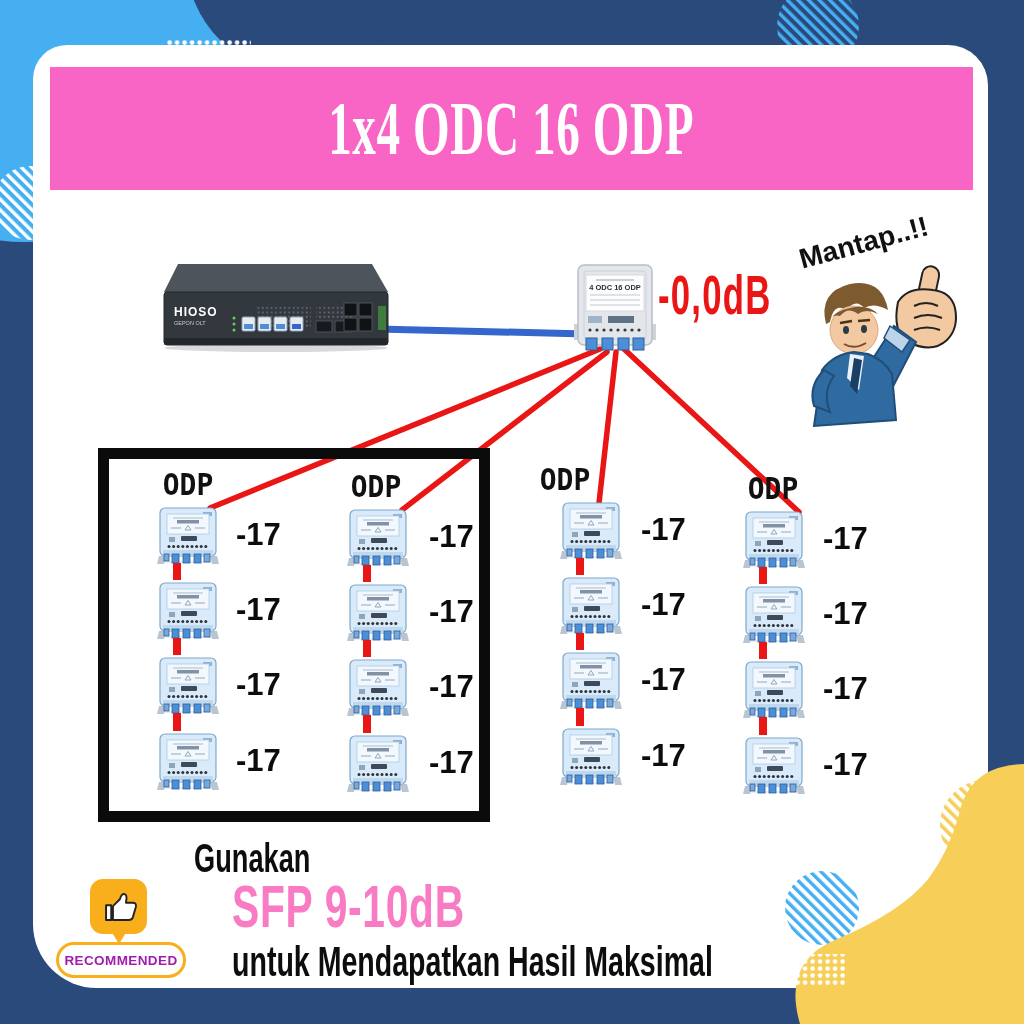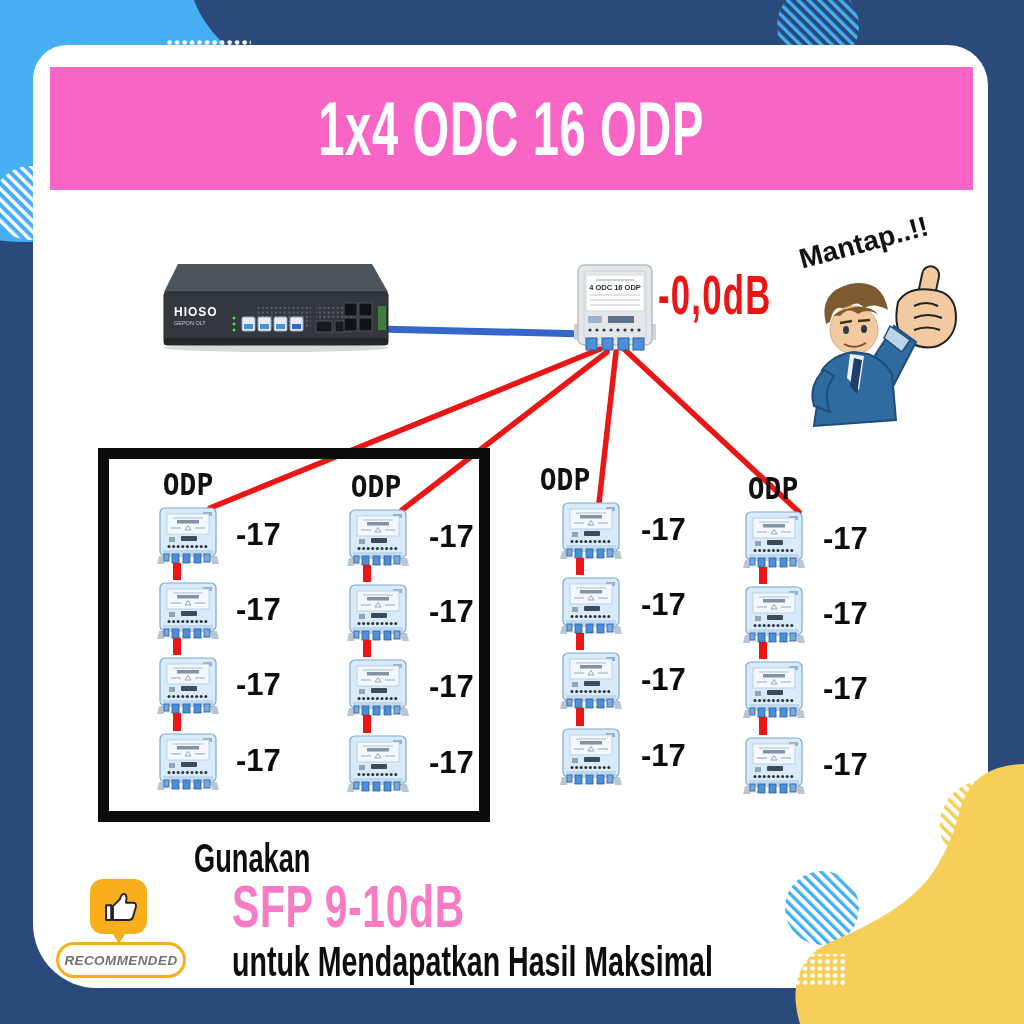--- a/index.html
+++ b/index.html
@@ -15,7 +15,7 @@
   .card{position:absolute;left:33px;top:45px;width:955px;height:943px;background:#fff;
         border-radius:34px 40px 22px 64px;}
   .banner{position:absolute;left:50px;top:67px;width:923px;height:123px;background:var(--pink);
-          display:flex;align-items:center;justify-content:center;}
+          display:flex;align-items:center;justify-content:center;font-family:Liberation Serif, serif;}
   .banner-title{color:#fff;font-weight:700;font-size:76px;letter-spacing:1px;white-space:nowrap;
           transform:scaleX(.62);}
 

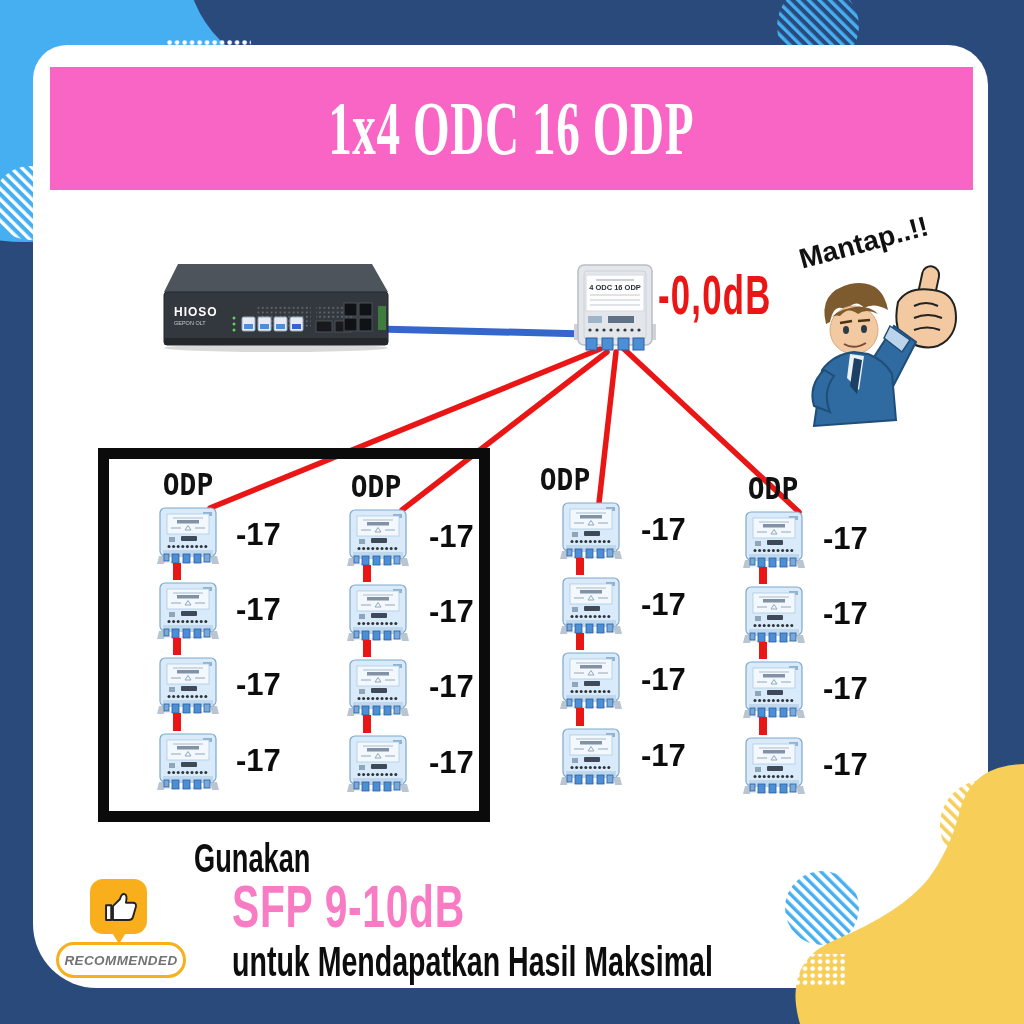--- a/index.html
+++ b/index.html
@@ -49,7 +49,7 @@
           border-top:13px solid var(--badge);}
   .badge-pill{position:absolute;left:56px;top:942px;width:130px;height:36px;background:#fff;
           border:3.5px solid var(--badge);border-radius:18px;display:flex;align-items:center;justify-content:center;}
-  .badge-pill span{font-weight:700;font-size:13.5px;letter-spacing:.4px;color:#737373;font-style:italic;}
+  .badge-pill span{font-weight:700;font-size:13.5px;letter-spacing:.4px;color:#a21caf;}
 </style>
 </head>
 <body>

